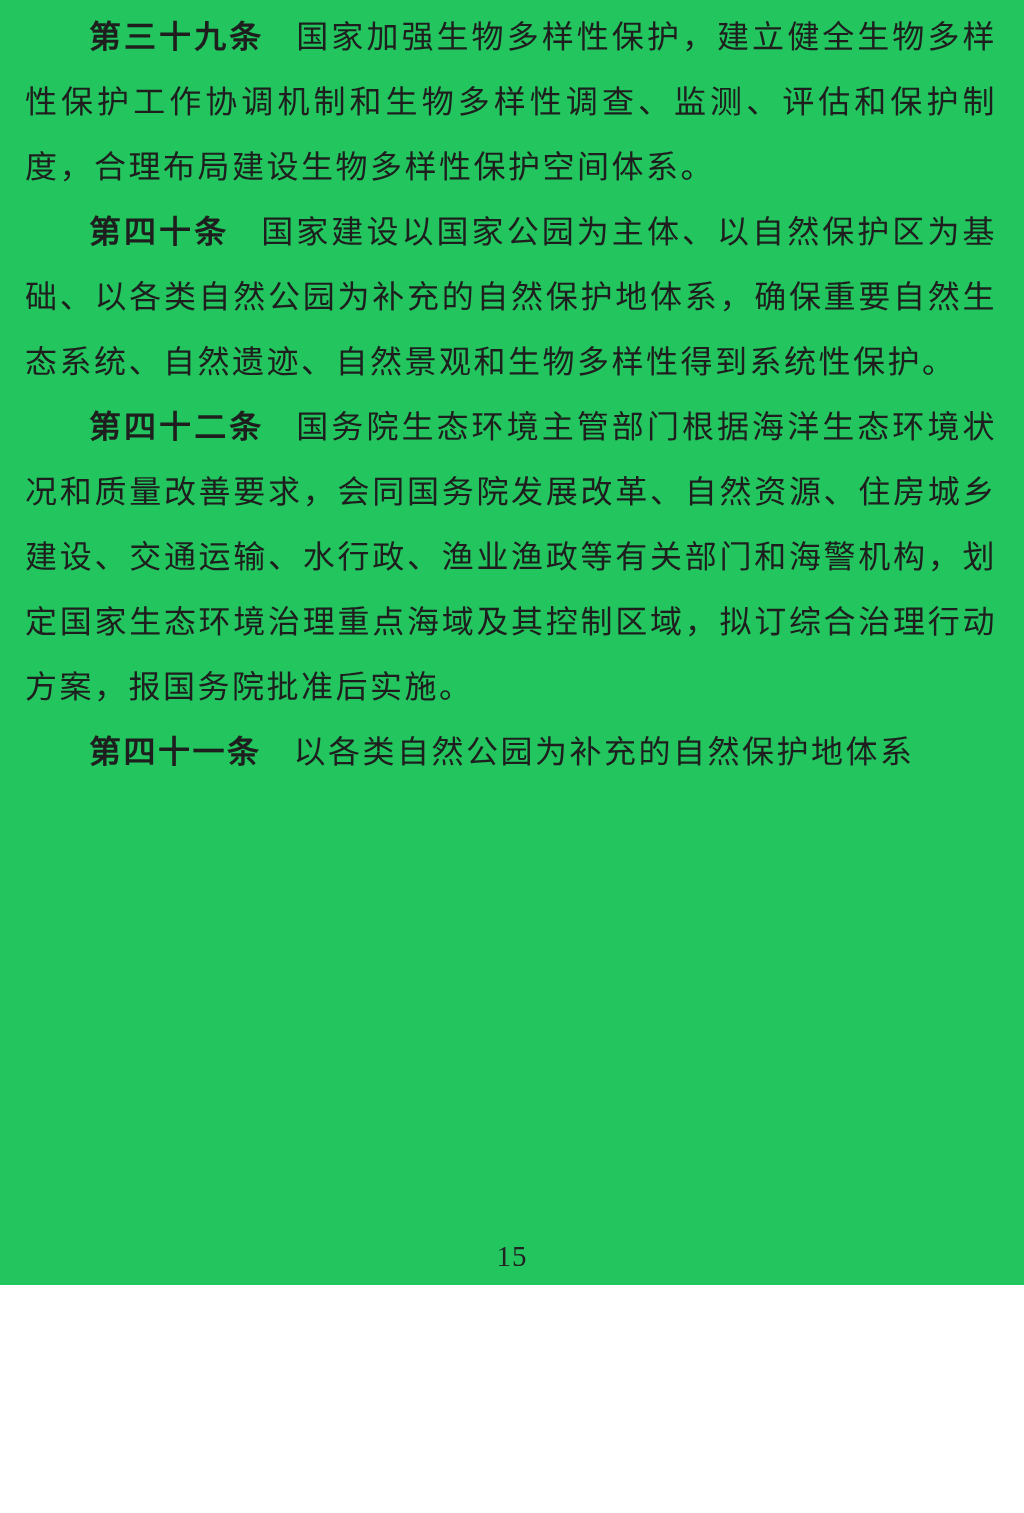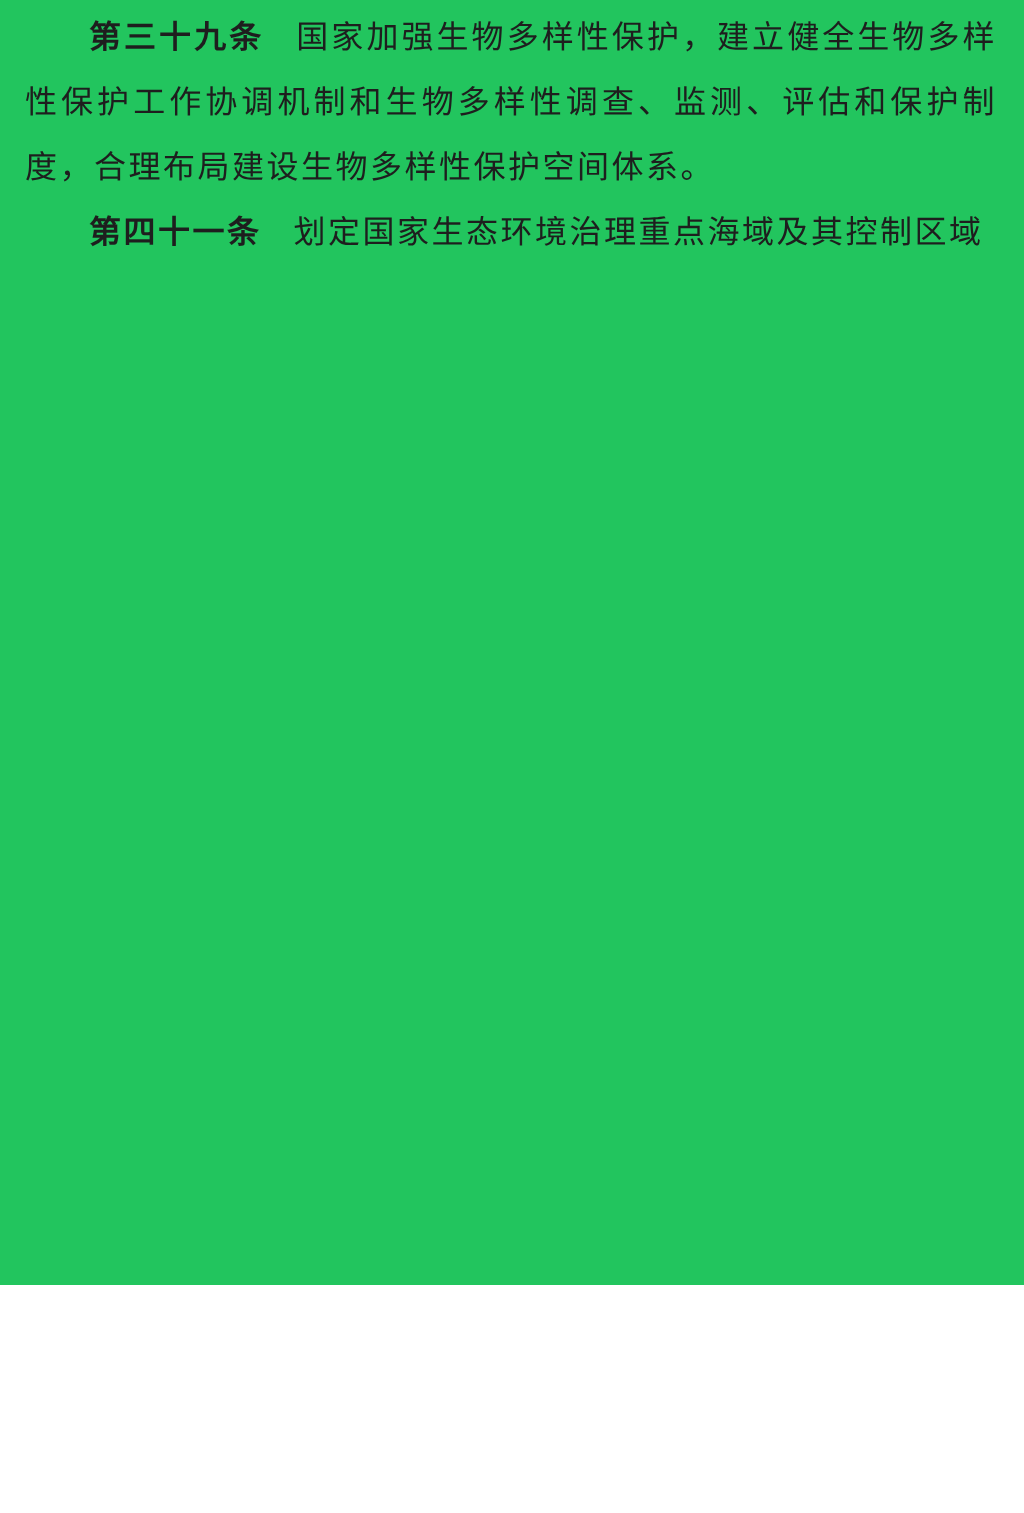--- a/index.html
+++ b/index.html
@@ -58,6 +58,7 @@
     <p class="para"><span class="article-num">第三十九条</span><span>国家加强生物多样性保护，建立健全生物多样性保护工作协调机制和生物多样性调查、监测、评估和保护制度，合理布局建设生物多样性保护空间体系。</span></p>
 
 
+    <p class="para"><span class="article-num">第四十条</span><span>国家建设以国家公园为主体、以自然保护区为基础、以各类自然公园为补充的自然保护地体系，确保重要自然生态系统、自然遗迹、自然景观和生物多样性得到系统性保护。</span></p>
 
 
 

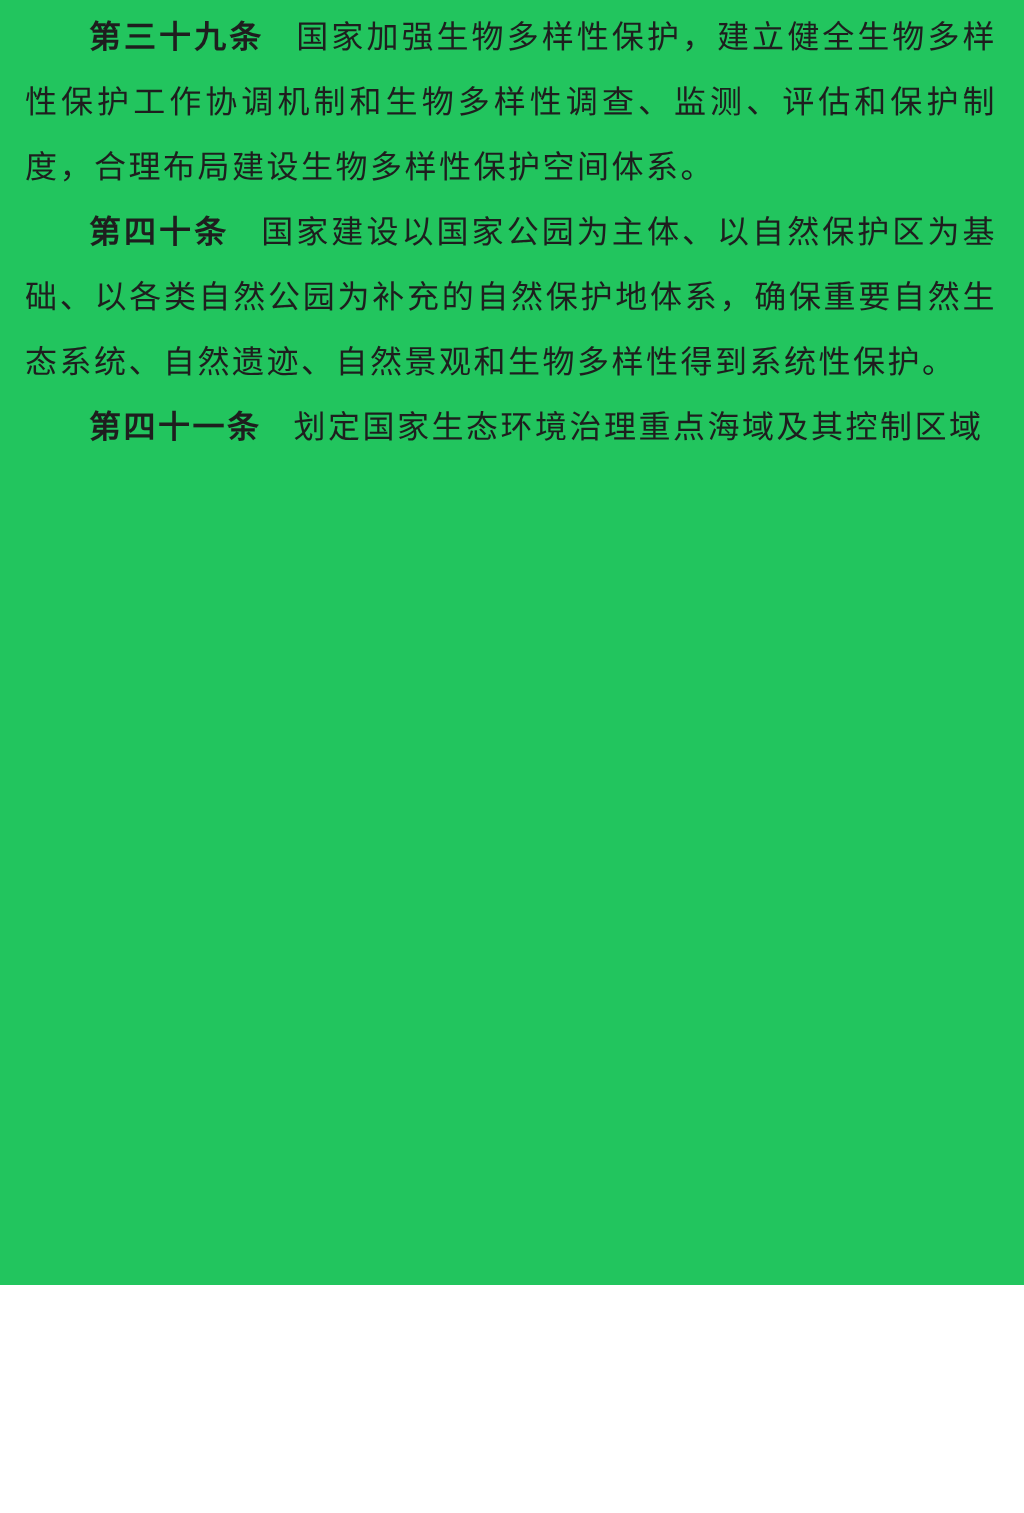--- a/index.html
+++ b/index.html
@@ -61,6 +61,7 @@
     <p class="para"><span class="article-num">第四十条</span><span>国家建设以国家公园为主体、以自然保护区为基础、以各类自然公园为补充的自然保护地体系，确保重要自然生态系统、自然遗迹、自然景观和生物多样性得到系统性保护。</span></p>
 
 
+    <p class="para"><span class="article-num">第四十二条</span><span>国务院生态环境主管部门根据海洋生态环境状况和质量改善要求，会同国务院发展改革、自然资源、住房城乡建设、交通运输、水行政、渔业渔政等有关部门和海警机构，划定国家生态环境治理重点海域及其控制区域，拟订综合治理行动方案，报国务院批准后实施。</span></p>
 
 
     <p class="para"><span class="article-num">第四十一条</span><span>划定国家生态环境治理重点海域及其控制区域</span></p>

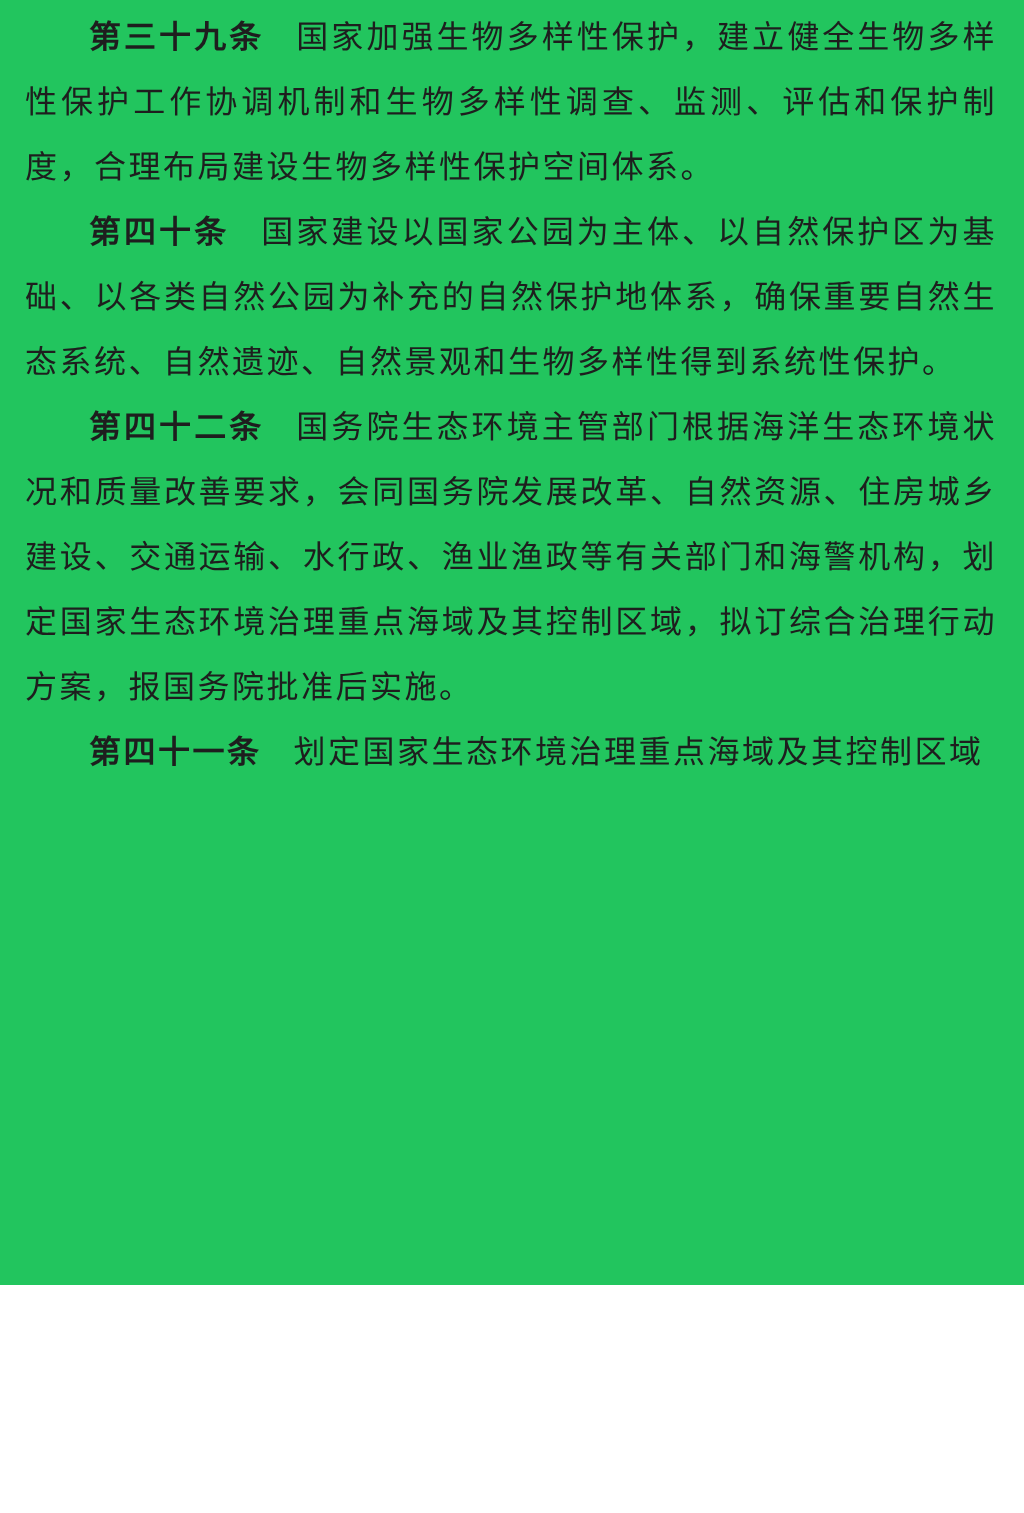--- a/index.html
+++ b/index.html
@@ -64,7 +64,7 @@
     <p class="para"><span class="article-num">第四十二条</span><span>国务院生态环境主管部门根据海洋生态环境状况和质量改善要求，会同国务院发展改革、自然资源、住房城乡建设、交通运输、水行政、渔业渔政等有关部门和海警机构，划定国家生态环境治理重点海域及其控制区域，拟订综合治理行动方案，报国务院批准后实施。</span></p>
 
 
-    <p class="para"><span class="article-num">第四十一条</span><span>划定国家生态环境治理重点海域及其控制区域</span></p>
+    <p class="para"><span class="article-num">第四十一条</span><span>以各类自然公园为补充的自然保护地体系</span></p>
 
   </div>
 

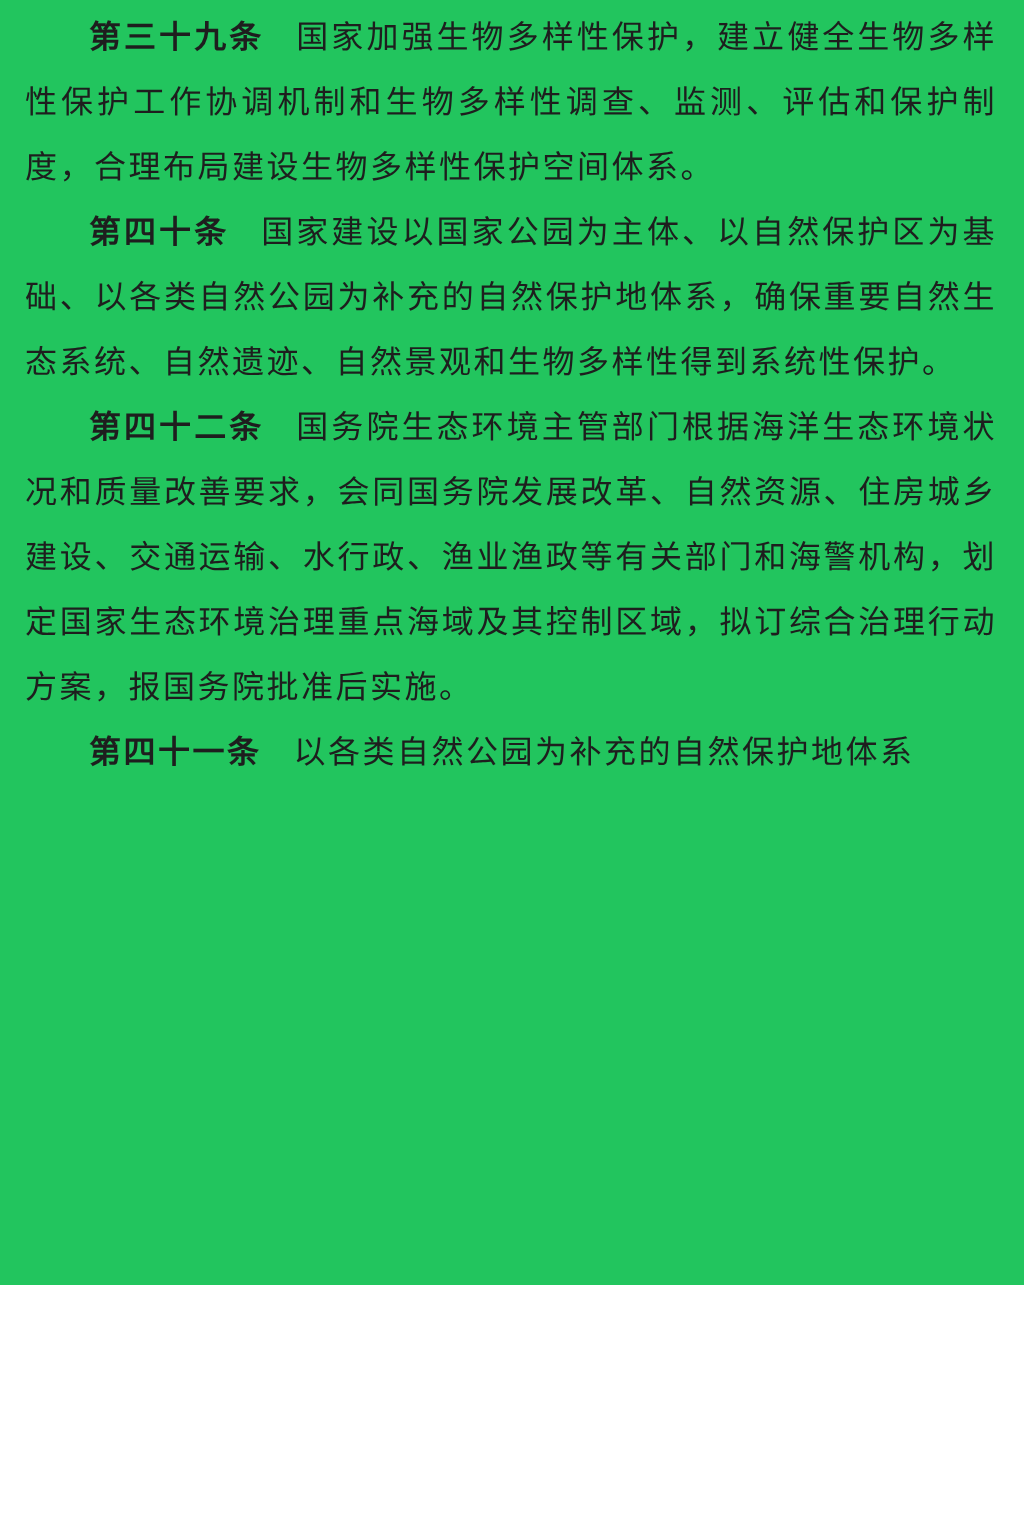--- a/index.html
+++ b/index.html
@@ -68,6 +68,7 @@
 
   </div>
 
+  <div class="page-number">15</div>
 </div>
 
 </body></html>

